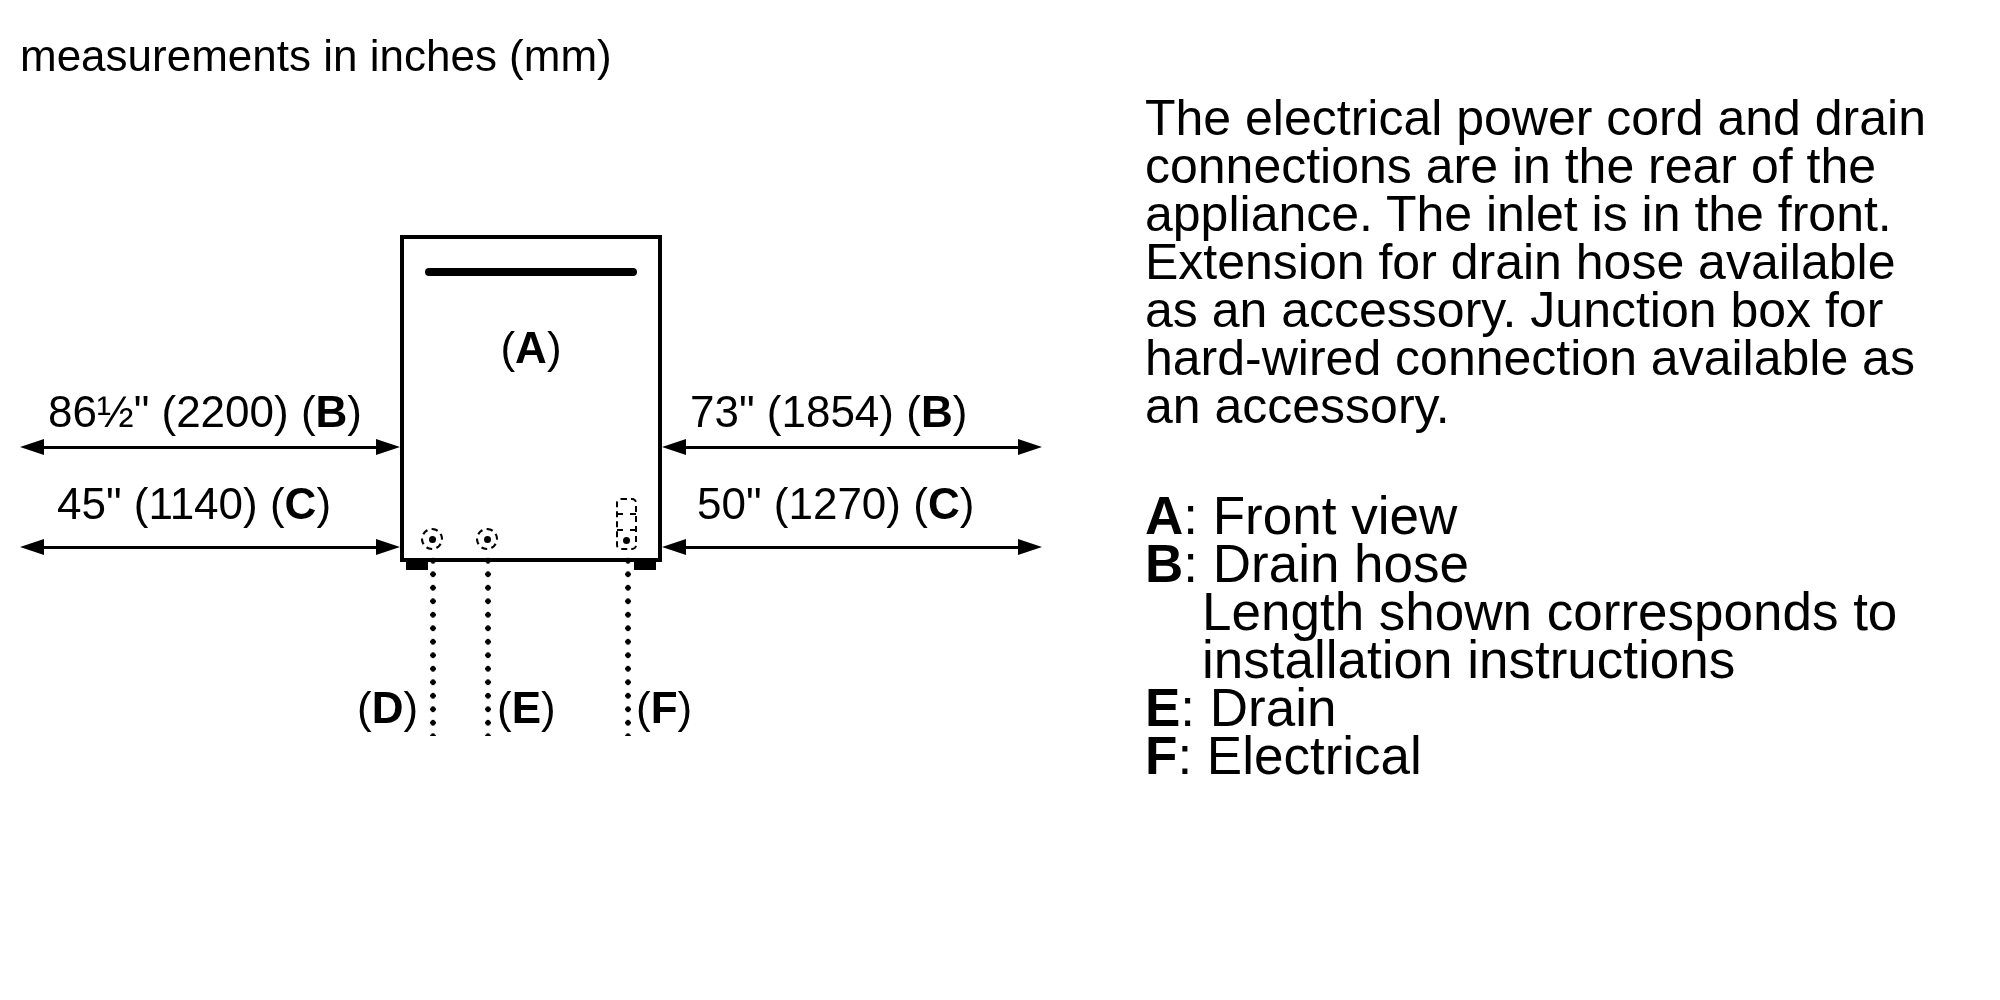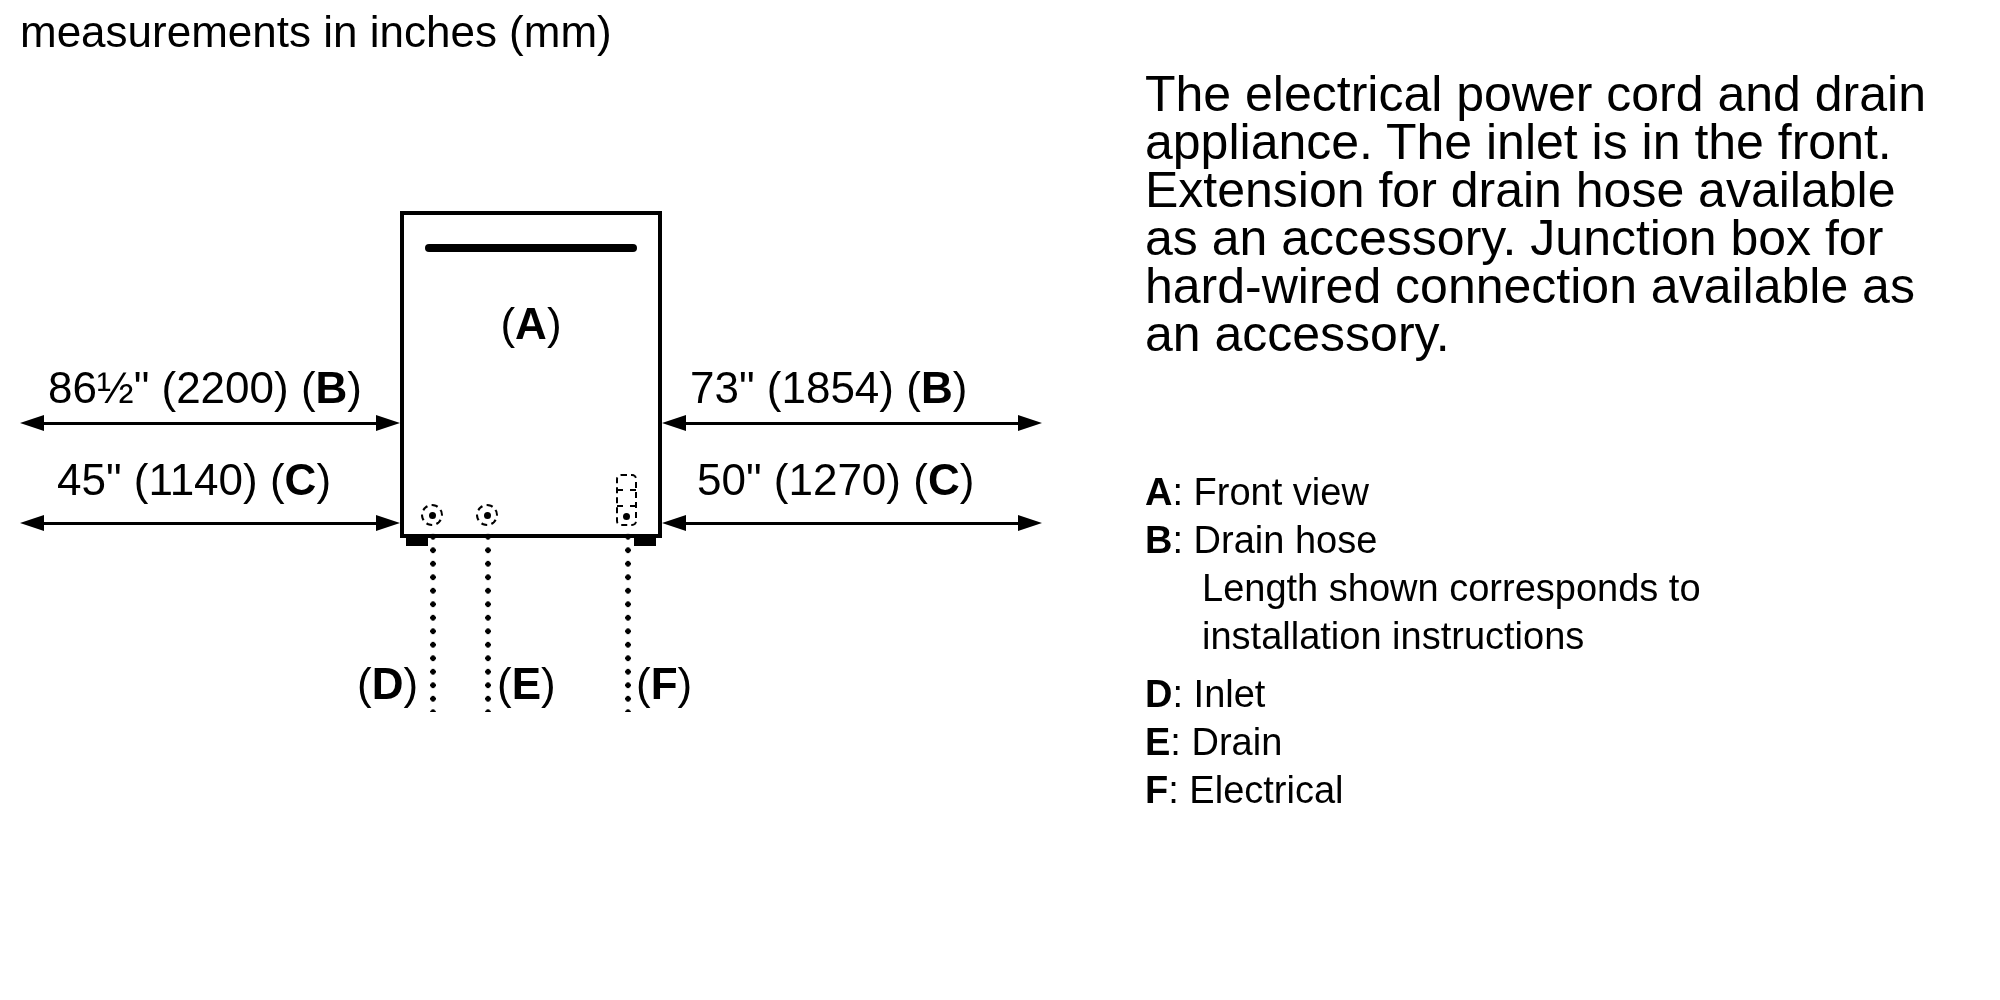--- a/index.html
+++ b/index.html
@@ -5,7 +5,7 @@
   html,body{margin:0;padding:0;background:#fff;}
   .canvas{position:relative;width:2000px;height:1000px;background:#ffffff;overflow:hidden;
           font-family:"Liberation Sans",sans-serif;color:#000;}
-  .abs{position:absolute;}
+  .abs{position:absolute;margin-top:24px;}
   b{font-weight:700;}
 
   .title{left:20px;top:8px;font-size:44px;line-height:48px;white-space:nowrap;}

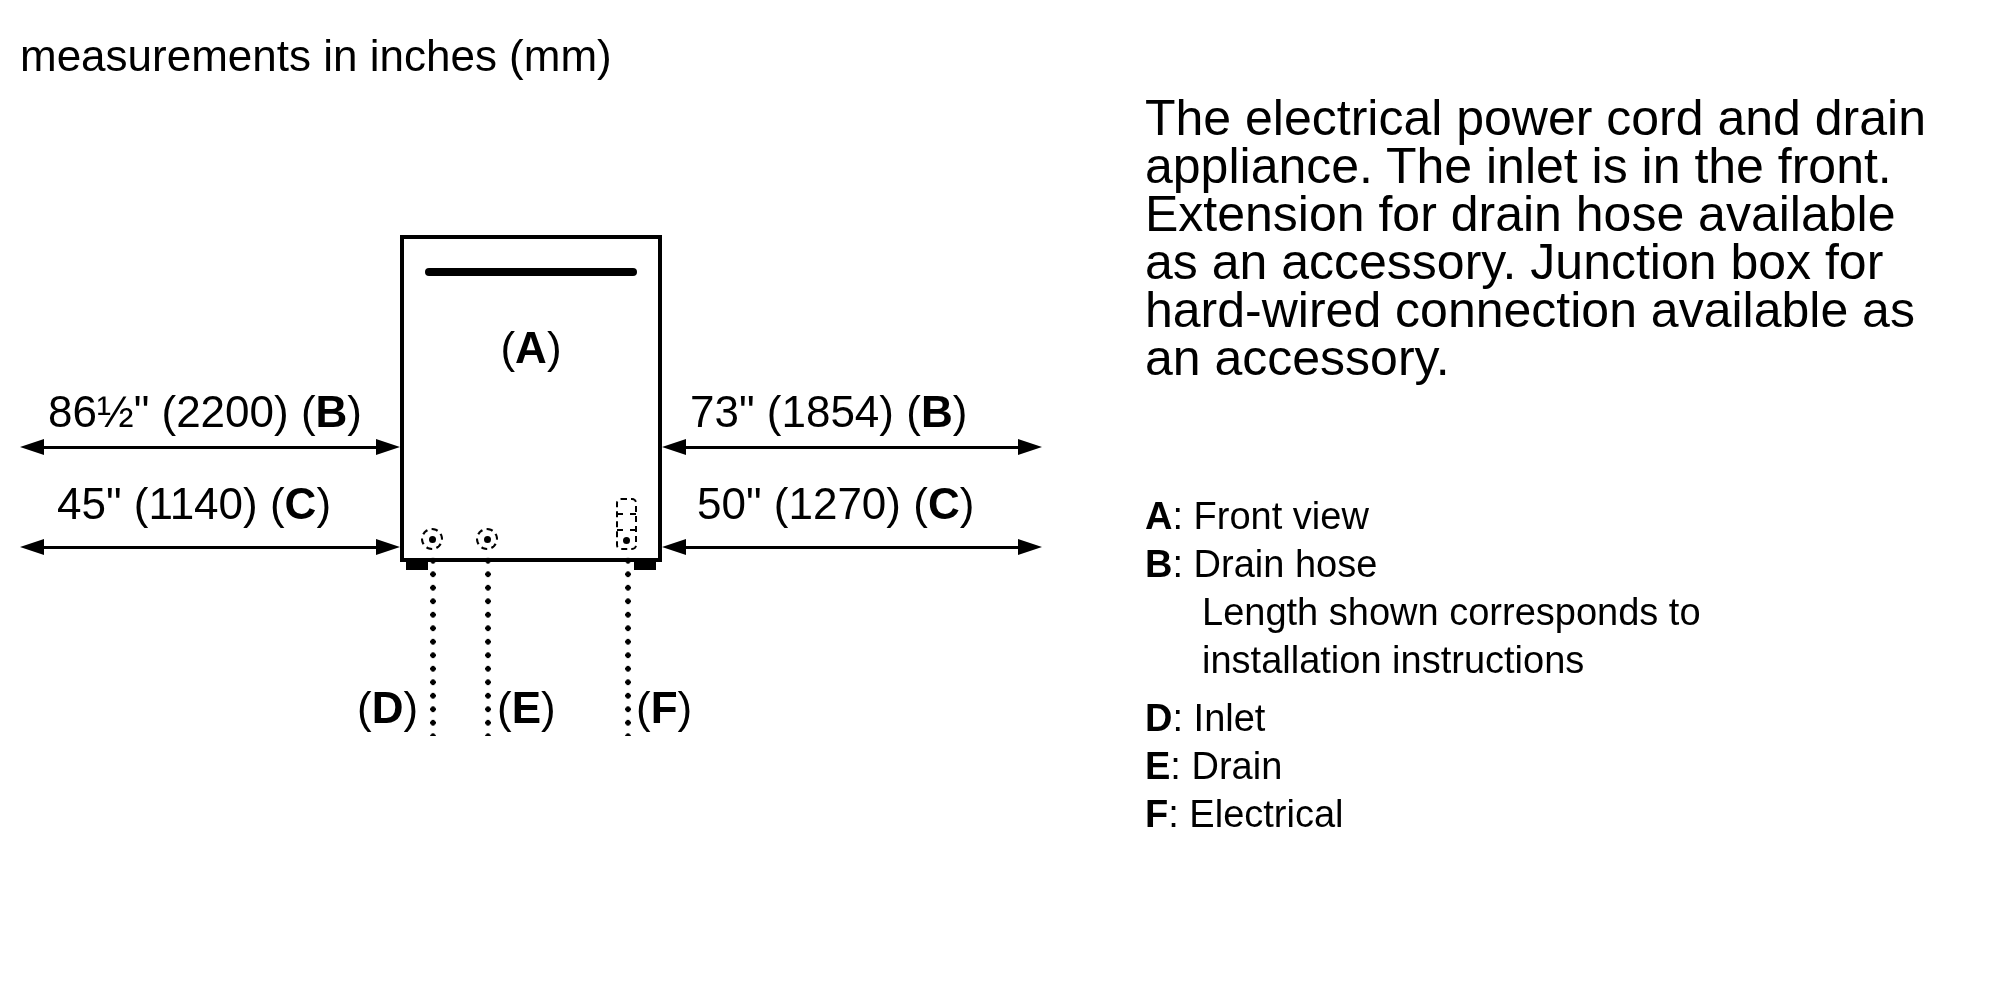--- a/index.html
+++ b/index.html
@@ -102,6 +102,7 @@
 
   <div class="abs note">
     <div>The electrical power cord and drain</div>
+    <div>connections are in the rear of the</div>
     <div>appliance. The inlet is in the front.</div>
     <div>Extension for drain hose available</div>
     <div>as an accessory. Junction box for</div>

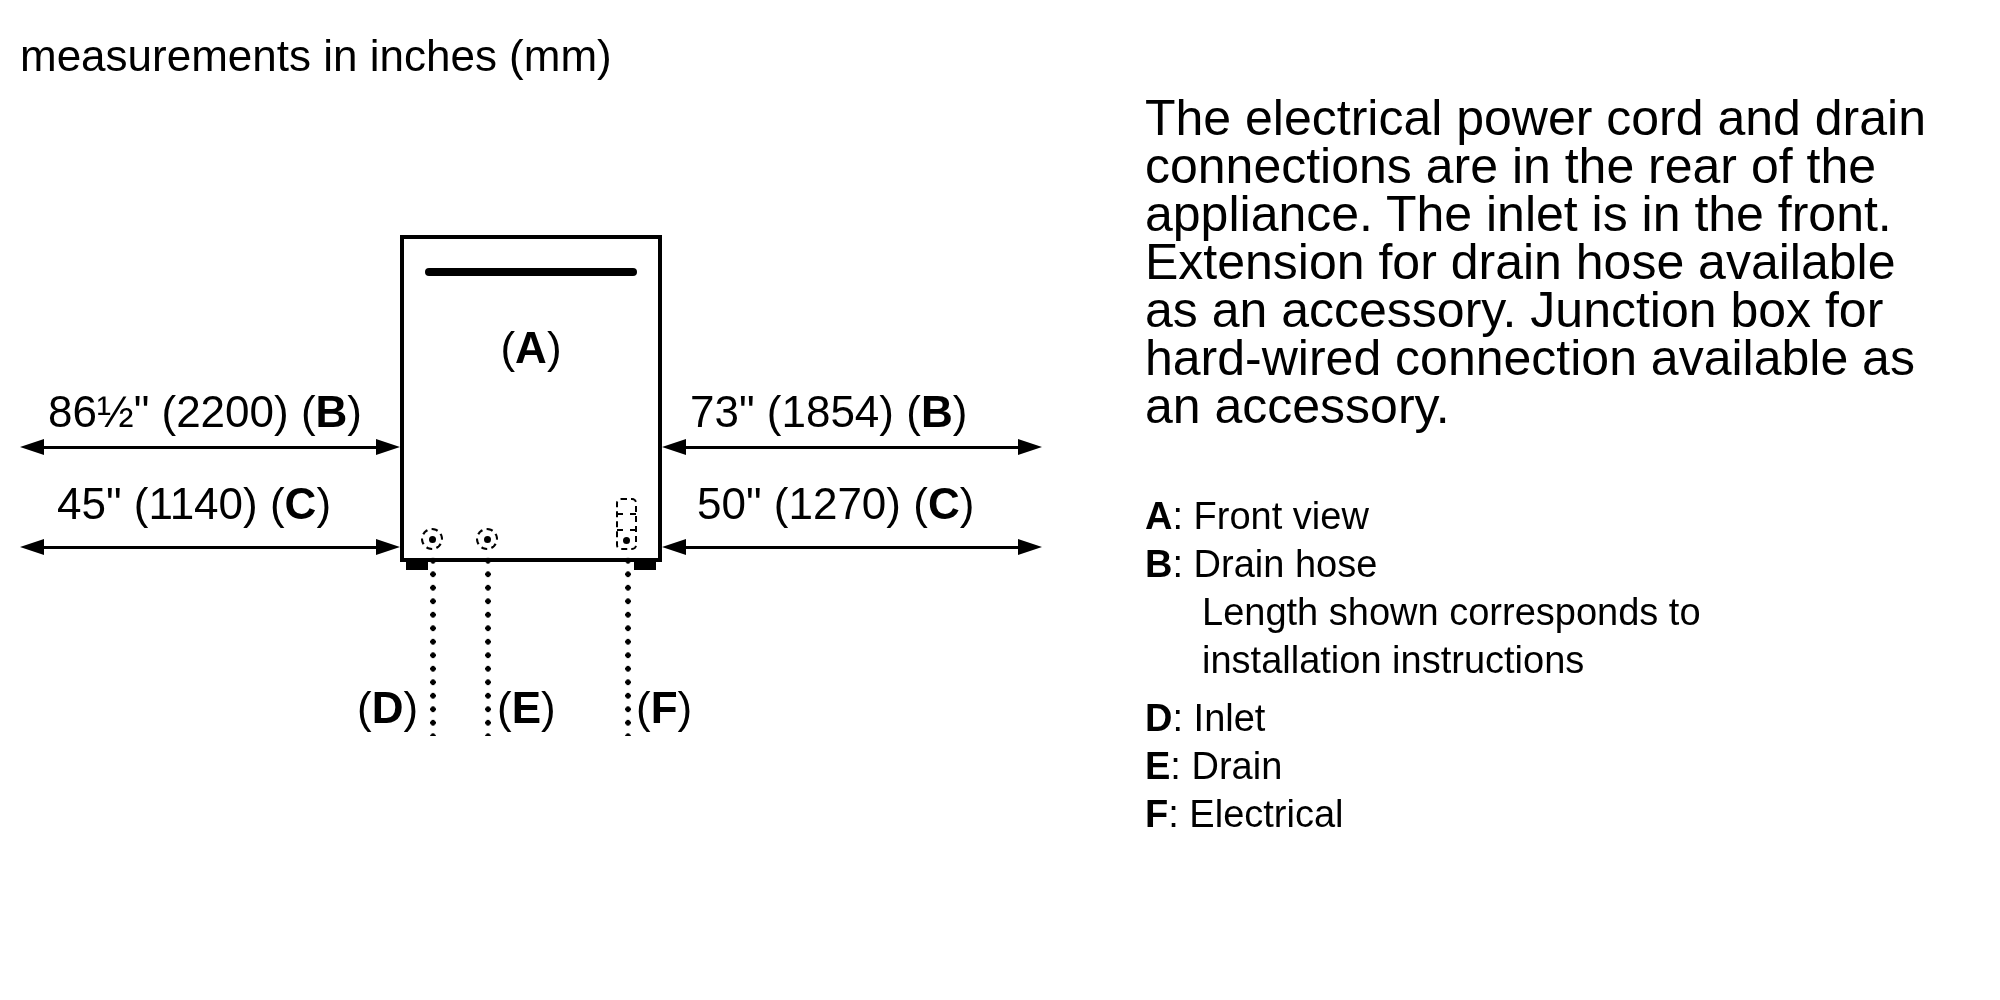--- a/index.html
+++ b/index.html
@@ -41,7 +41,7 @@
 
   
   .note{left:1145px;top:70px;font-size:50px;line-height:48px;}
-  .legend{left:1145px;top:468px;font-size:38px;line-height:48px;}
+  .legend{left:1145px;top:468px;font-size:53px;line-height:48px;}
   .legend .cont{padding-left:57px;}
   .legend .gap{margin-top:10px;}
 </style>

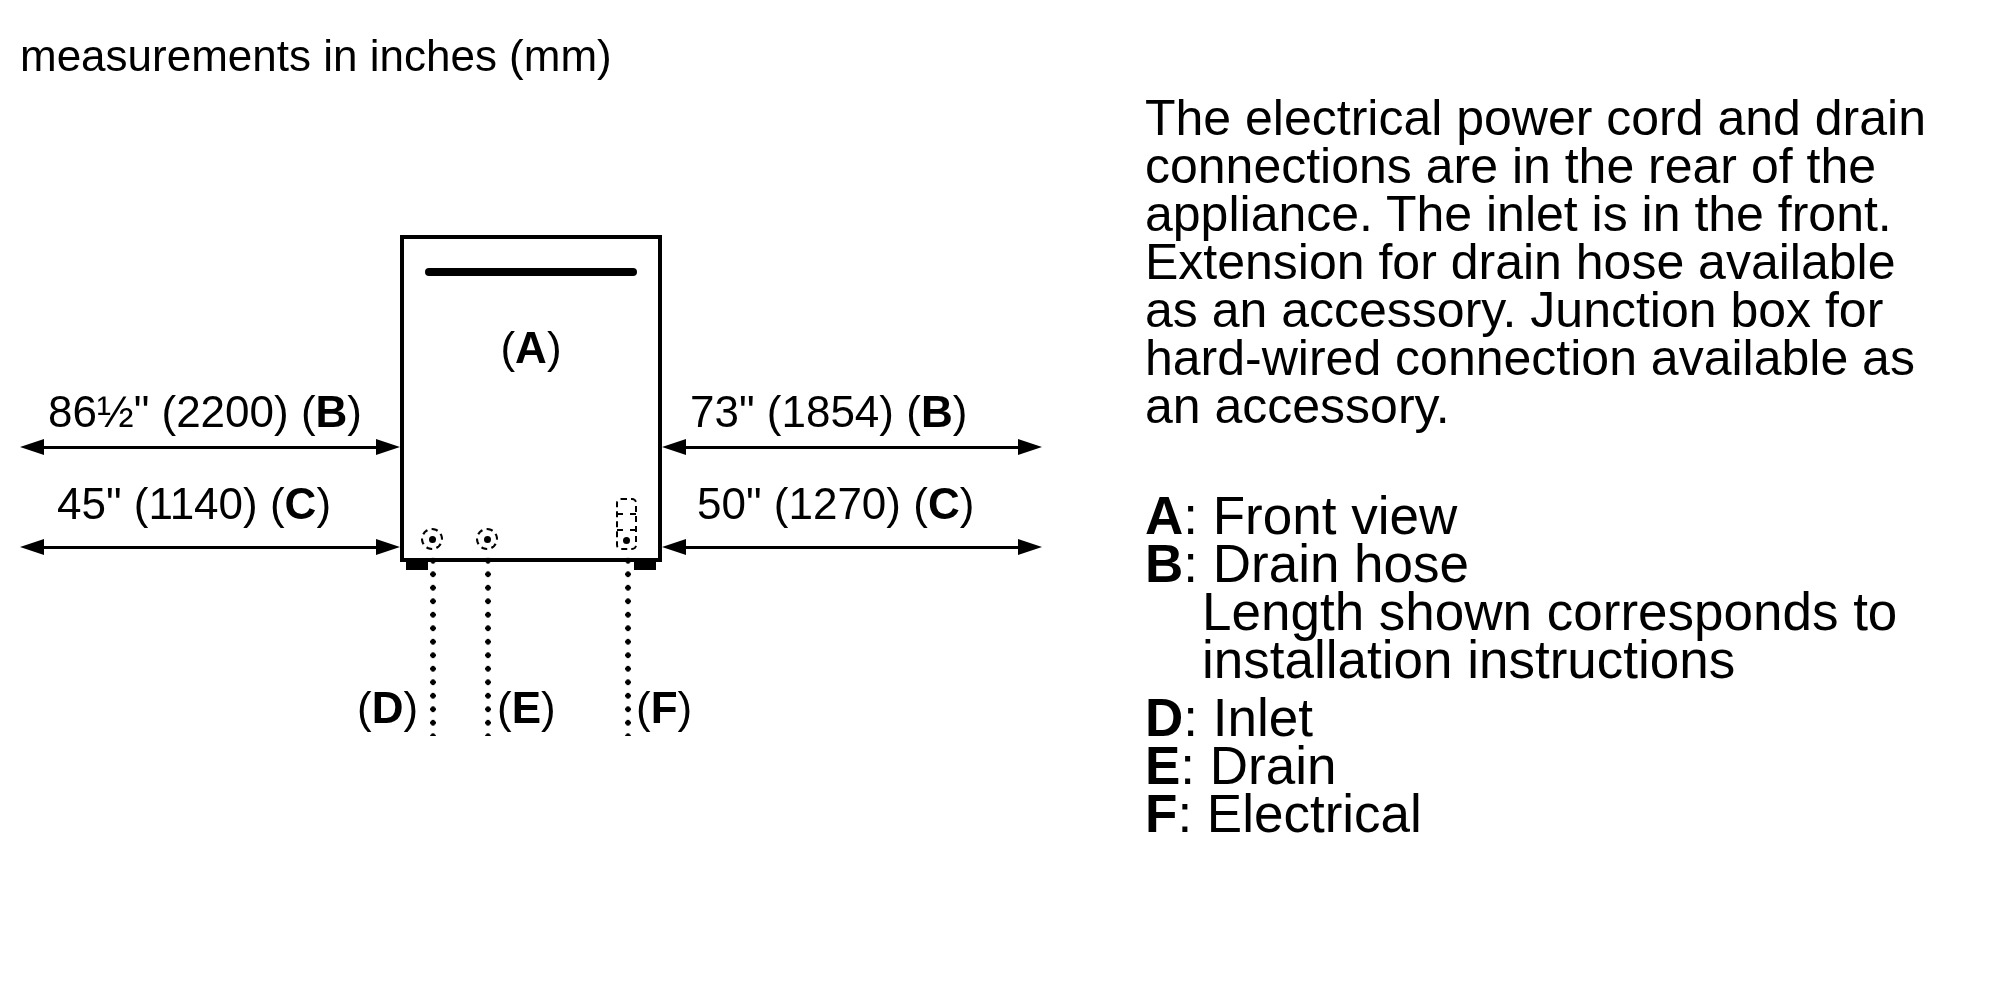--- a/index.html
+++ b/index.html
@@ -115,7 +115,6 @@
     <div><b>B</b><span>: </span><span>Drain hose</span></div>
     <div class="cont">Length shown corresponds to</div>
     <div class="cont">installation instructions</div>
-    <div class="gap"><b>D</b><span>: </span><span>Inlet</span></div>
     <div><b>E</b><span>: </span><span>Drain</span></div>
     <div><b>F</b><span>: </span><span>Electrical</span></div>
   </div>

